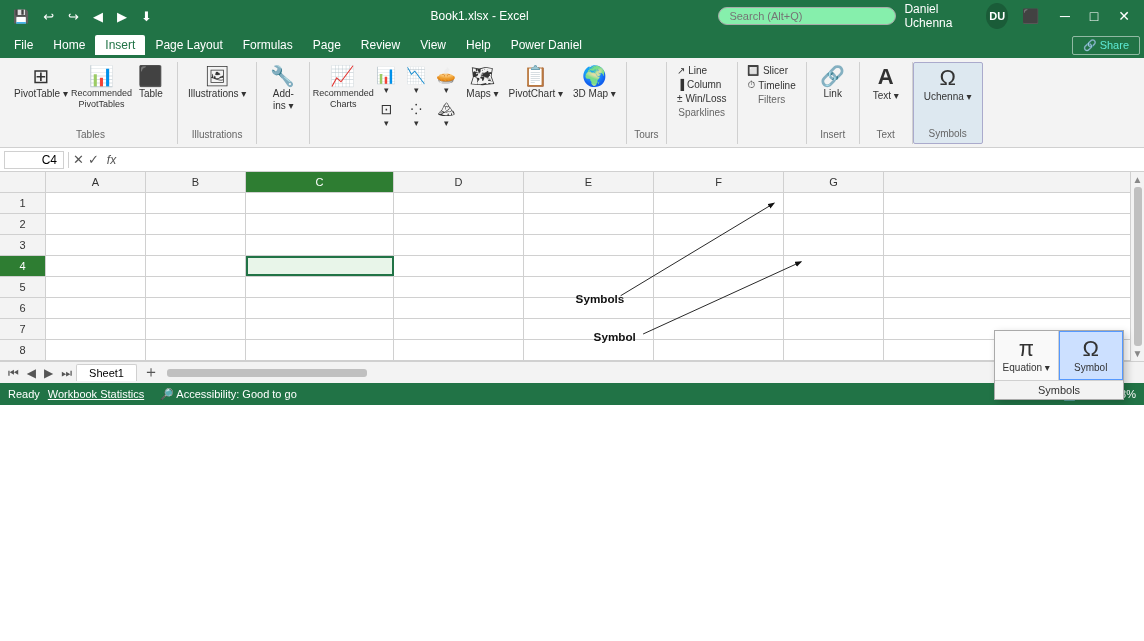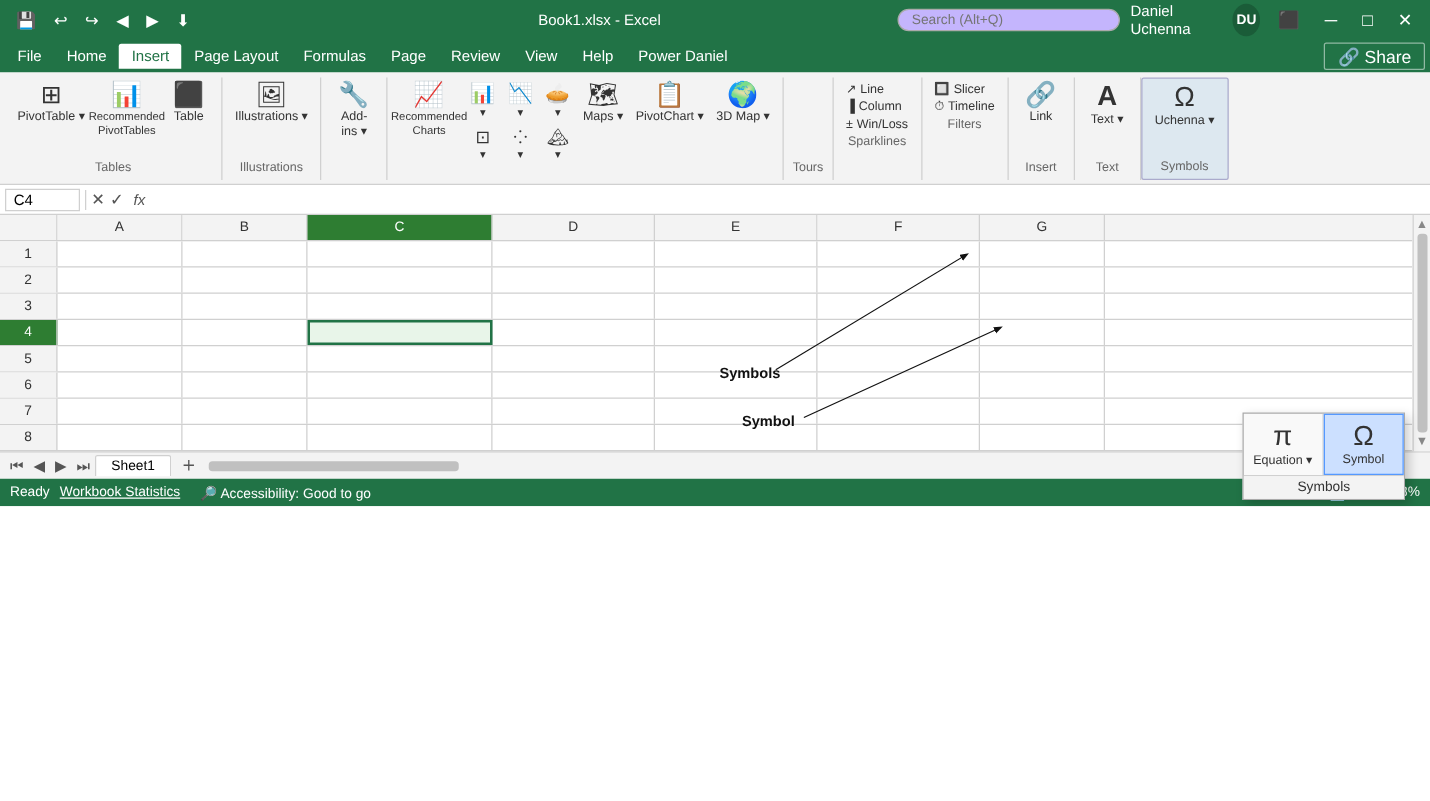--- a/index.html
+++ b/index.html
@@ -174,7 +174,7 @@
   </div>
   <div class="title-bar-center">Book1.xlsx - Excel</div>
   <div class="title-bar-right">
-    <input style="background: #c4b5fd; border: 1px solid rgb(170, 170, 170); border-radius: 10px; padding: 2px 24px 2px 10px; width: 200px; font-size: 11px;" placeholder="Search (Alt+Q)">
+    <input style="background: #86efac; border: 1px solid rgb(170, 170, 170); border-radius: 10px; padding: 2px 24px 2px 10px; width: 200px; font-size: 11px;" placeholder="Search (Alt+Q)">
     <span style="font-size:12px;">Daniel Uchenna</span>
     <div class="user-badge">DU</div>
     <button class="title-btn">⬛</button>

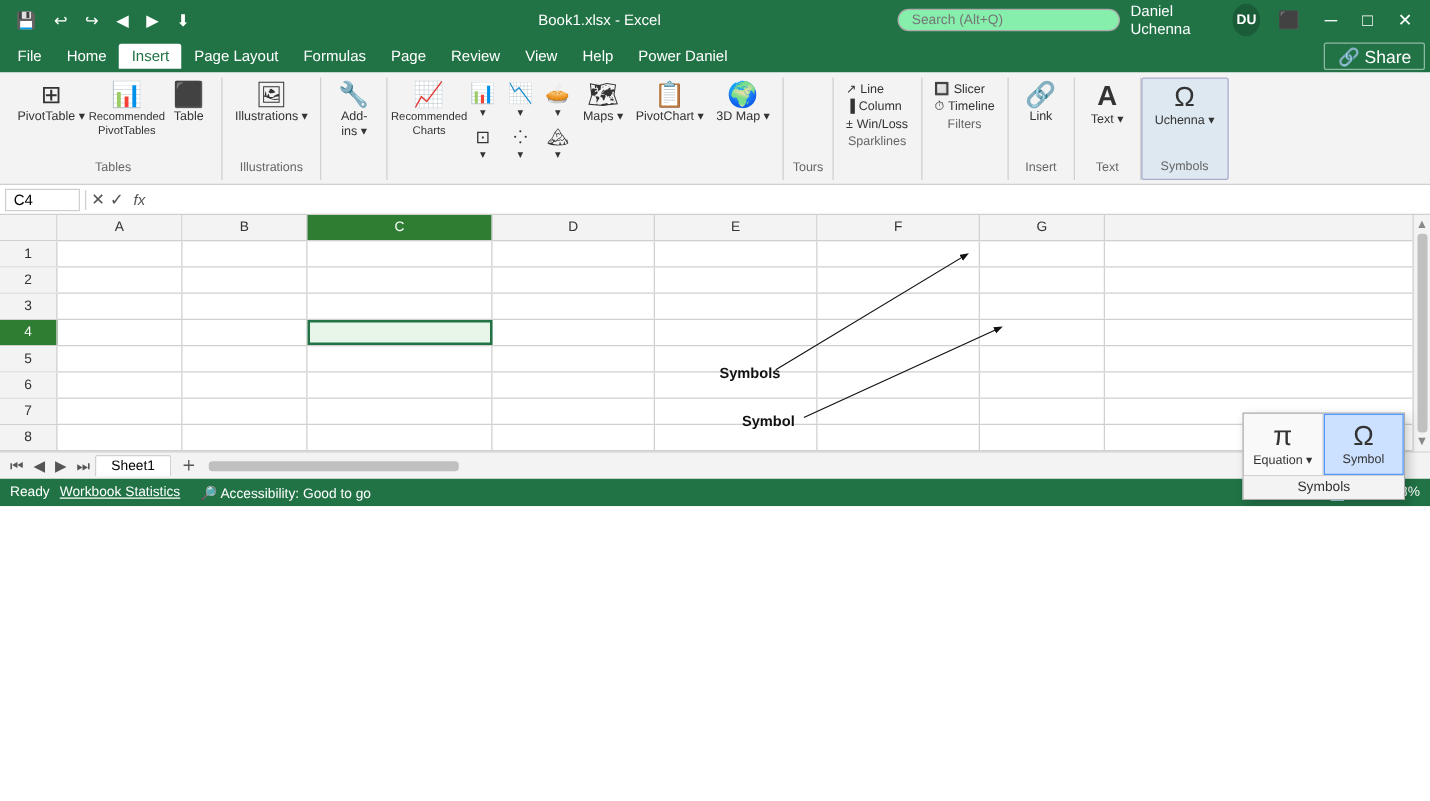--- a/index.html
+++ b/index.html
@@ -26,7 +26,7 @@
       padding: 3px 10px; cursor: pointer; font-size: 12px; border-radius: 2px;
     }
     .menu-item.active { background: #fff; color: #217346; border-radius: 2px 2px 0 0; }
-    .share-btn { margin-left: auto; background: none; border: 1px solid rgba(255,255,255,0.5); color: #ffffff; padding: 2px 10px; border-radius: 2px; cursor: pointer; font-size: 14px; }
+    .share-btn { margin-left: auto; background: none; border: 1px solid rgba(255,255,255,0.5); color: #5eead4; padding: 2px 10px; border-radius: 2px; cursor: pointer; font-size: 11px; }
 
     
     .ribbon {

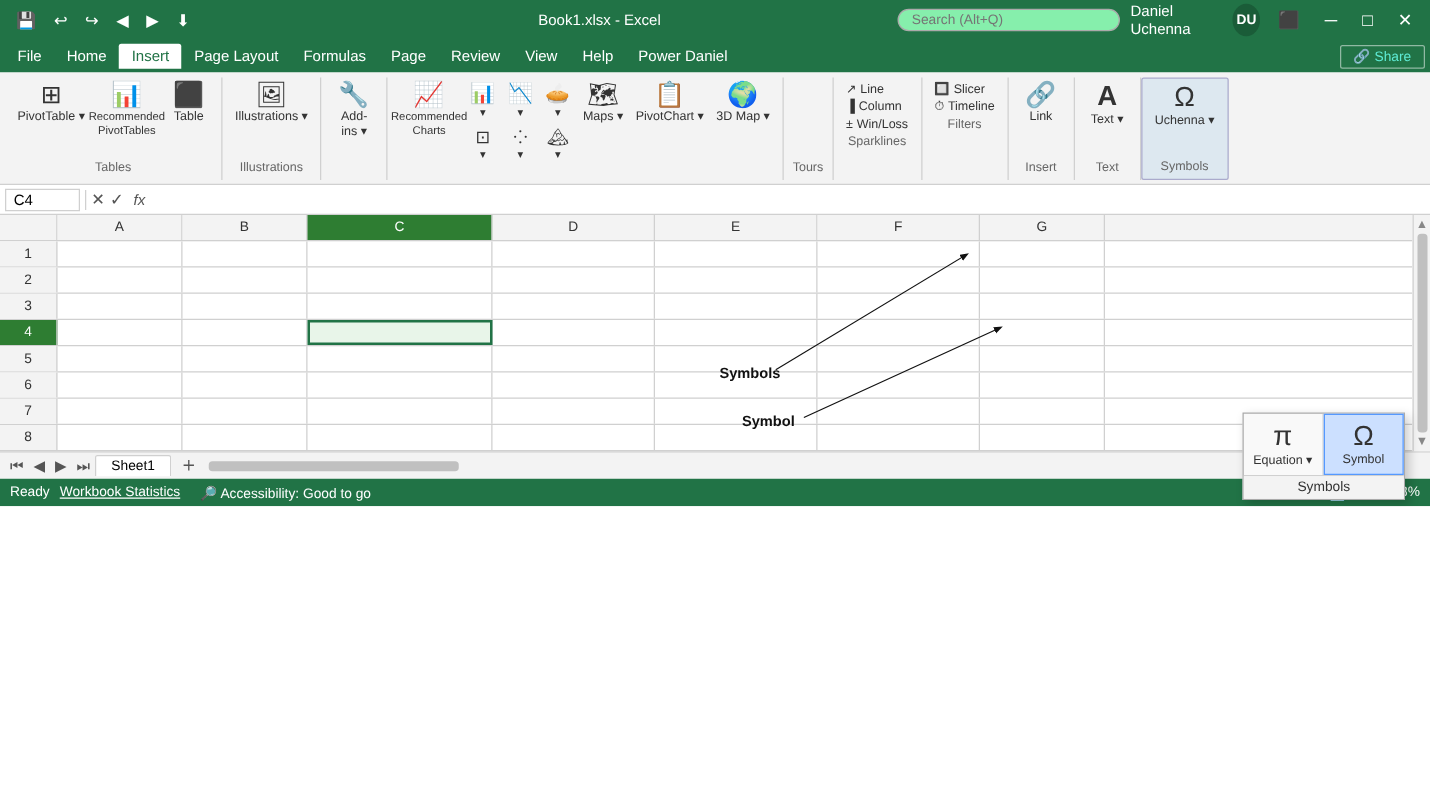--- a/index.html
+++ b/index.html
@@ -75,7 +75,7 @@
     }
     .cell-ref {
       border: 1px solid #d0d0d0; padding: 1px 6px; font-size: 12px;
-      width: 60px; text-align: left;
+      width: 60px; text-align: right;
     }
     .formula-divider { width: 1px; height: 16px; background: #d0d0d0; }
     .formula-check { background: none; border: none; cursor: pointer; font-size: 13px; color: #555; }

